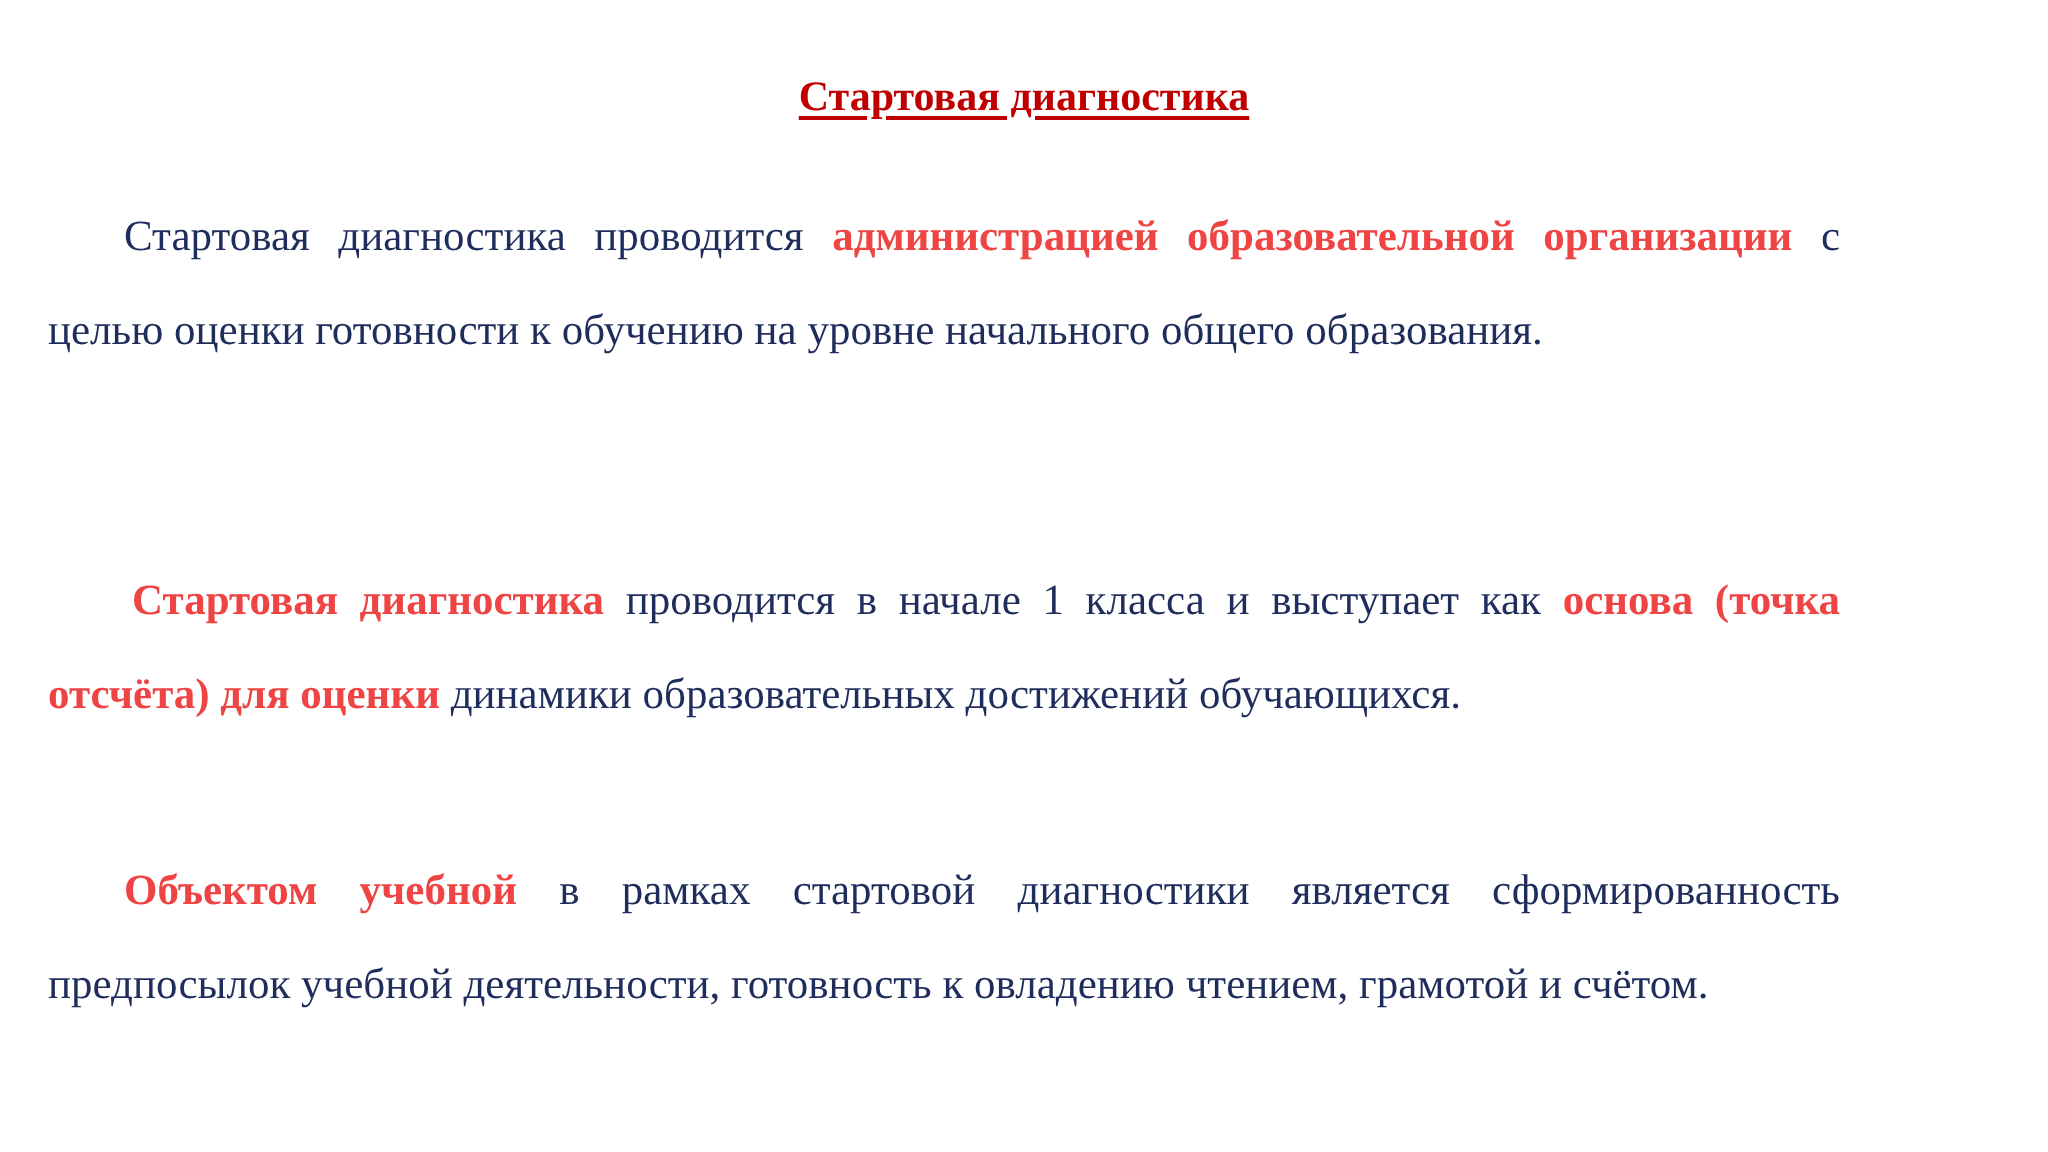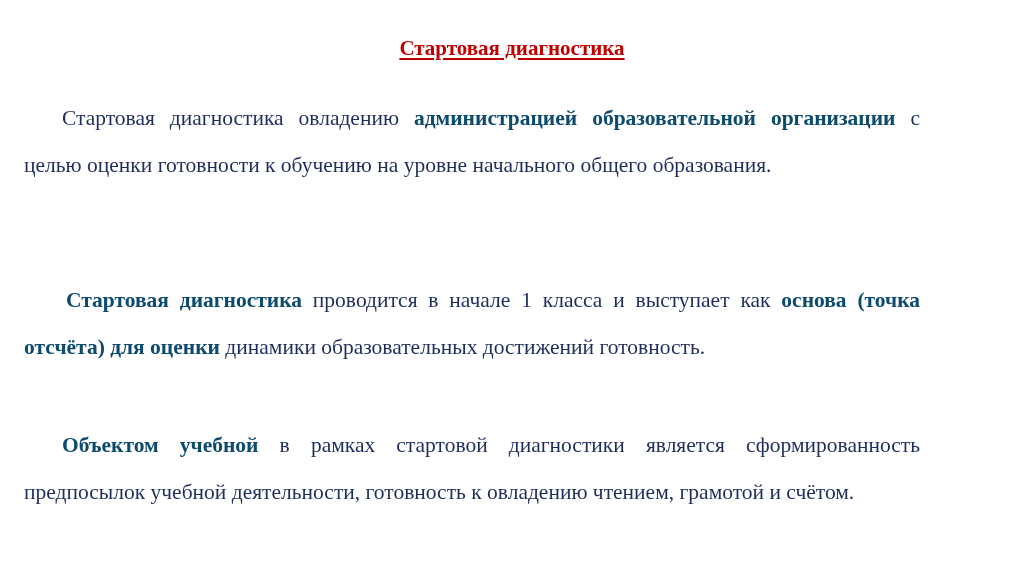--- a/index.html
+++ b/index.html
@@ -47,7 +47,7 @@
 <div>
   <div class="title">Стартовая диагностика</div>
 
-  <div class="para" id="p1"><span>Стартовая диагностика овладению </span><b>администрацией образовательной организации</b><span> с целью оценки готовности к обучению на уровне начального общего образования.</span></div>
+  <div class="para" id="p1"><span>Стартовая диагностика проводится </span><b>администрацией образовательной организации</b><span> с целью оценки готовности к обучению на уровне начального общего образования.</span></div>
 
   <div class="para" id="p2"><b>Стартовая диагностика</b><span> проводится в начале 1 класса и выступает как </span><b>основа (точка отсчёта) для оценки</b><span> динамики образовательных достижений готовность.</span></div>
 

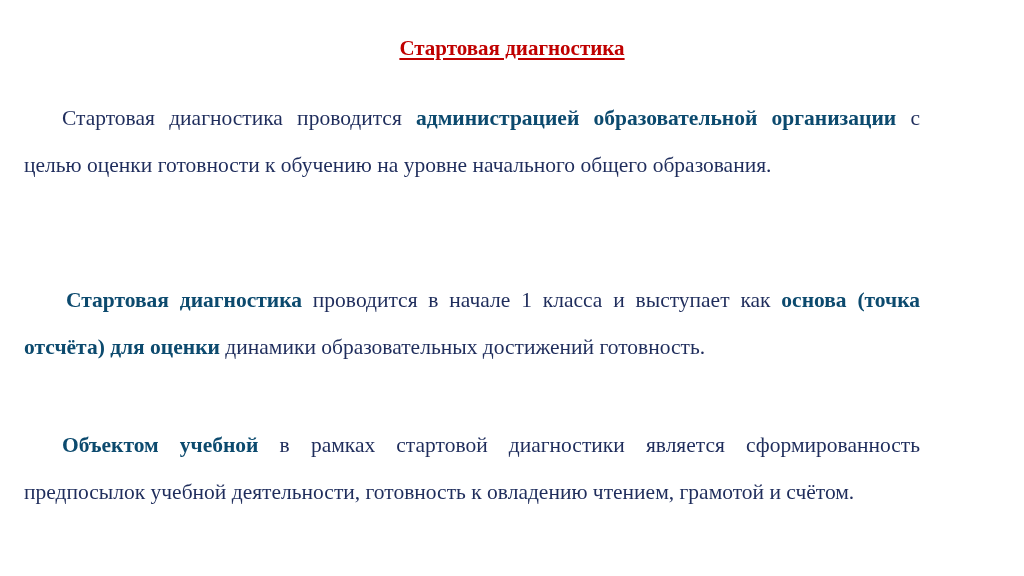--- a/index.html
+++ b/index.html
@@ -36,7 +36,7 @@
       text-align: justify;
       text-indent: 38px;
     }
-    .para b { font-weight: bold; color: #0c4a6e; }
+    .para b { font-weight: bold; color: #ef4444; }
     #p1 { top: 95px; }
     #p2 { top: 277px; text-indent: 42px; }
     #p3 { top: 422px; }

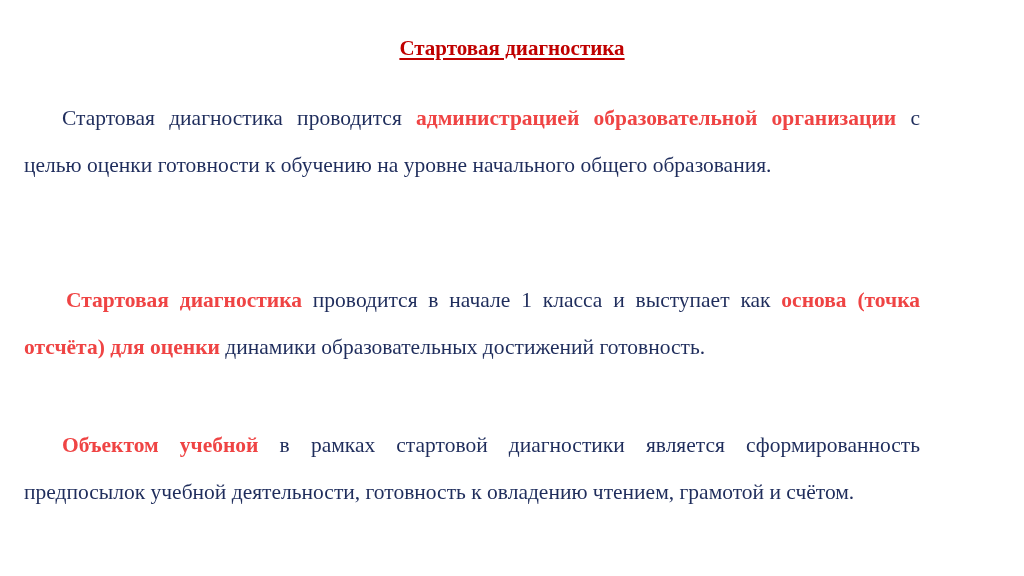--- a/index.html
+++ b/index.html
@@ -49,7 +49,7 @@
 
   <div class="para" id="p1"><span>Стартовая диагностика проводится </span><b>администрацией образовательной организации</b><span> с целью оценки готовности к обучению на уровне начального общего образования.</span></div>
 
-  <div class="para" id="p2"><b>Стартовая диагностика</b><span> проводится в начале 1 класса и выступает как </span><b>основа (точка отсчёта) для оценки</b><span> динамики образовательных достижений готовность.</span></div>
+  <div class="para" id="p2"><b>Стартовая диагностика</b><span> проводится в начале 1 класса и выступает как </span><b>основа (точка отсчёта) для оценки</b><span> динамики образовательных достижений обучающихся.</span></div>
 
   <div class="para" id="p3"><b>Объектом учебной</b><span> в рамках стартовой диагностики является сформированность предпосылок учебной деятельности, готовность к овладению чтением, грамотой и счётом.</span></div>
 </div>

